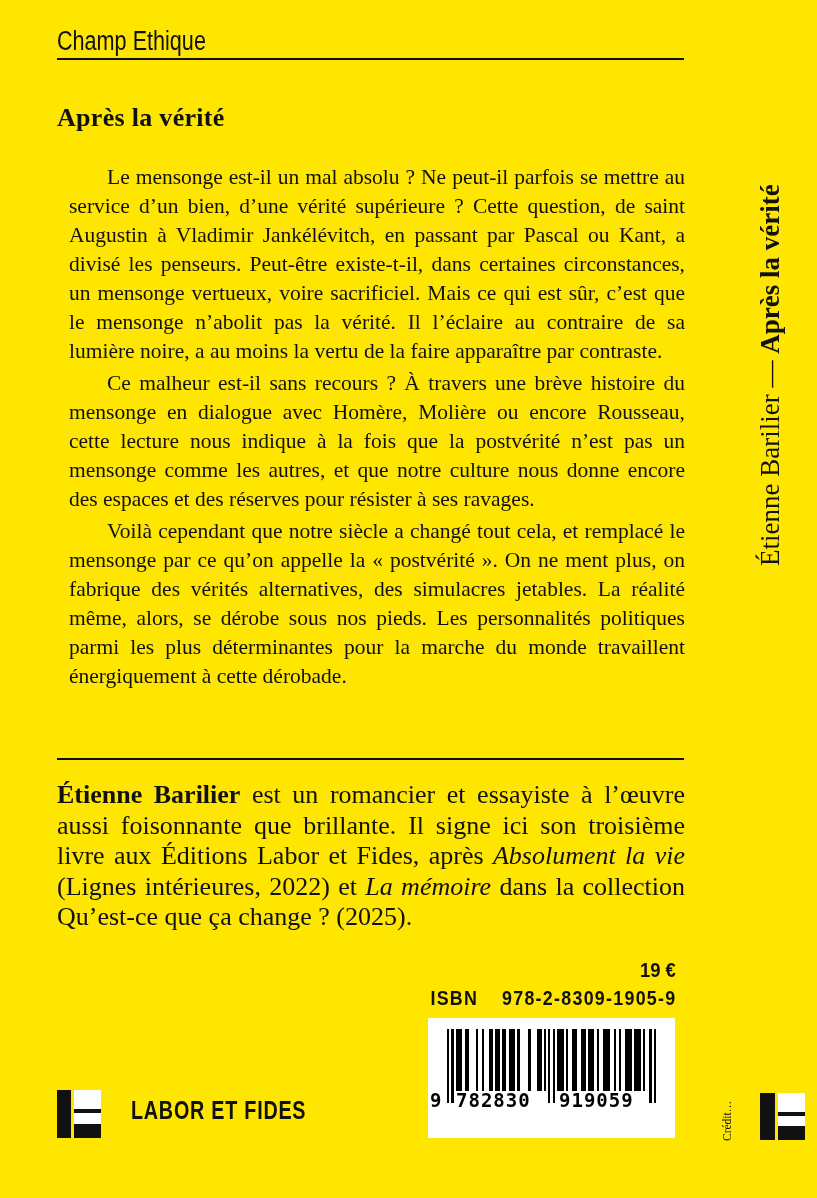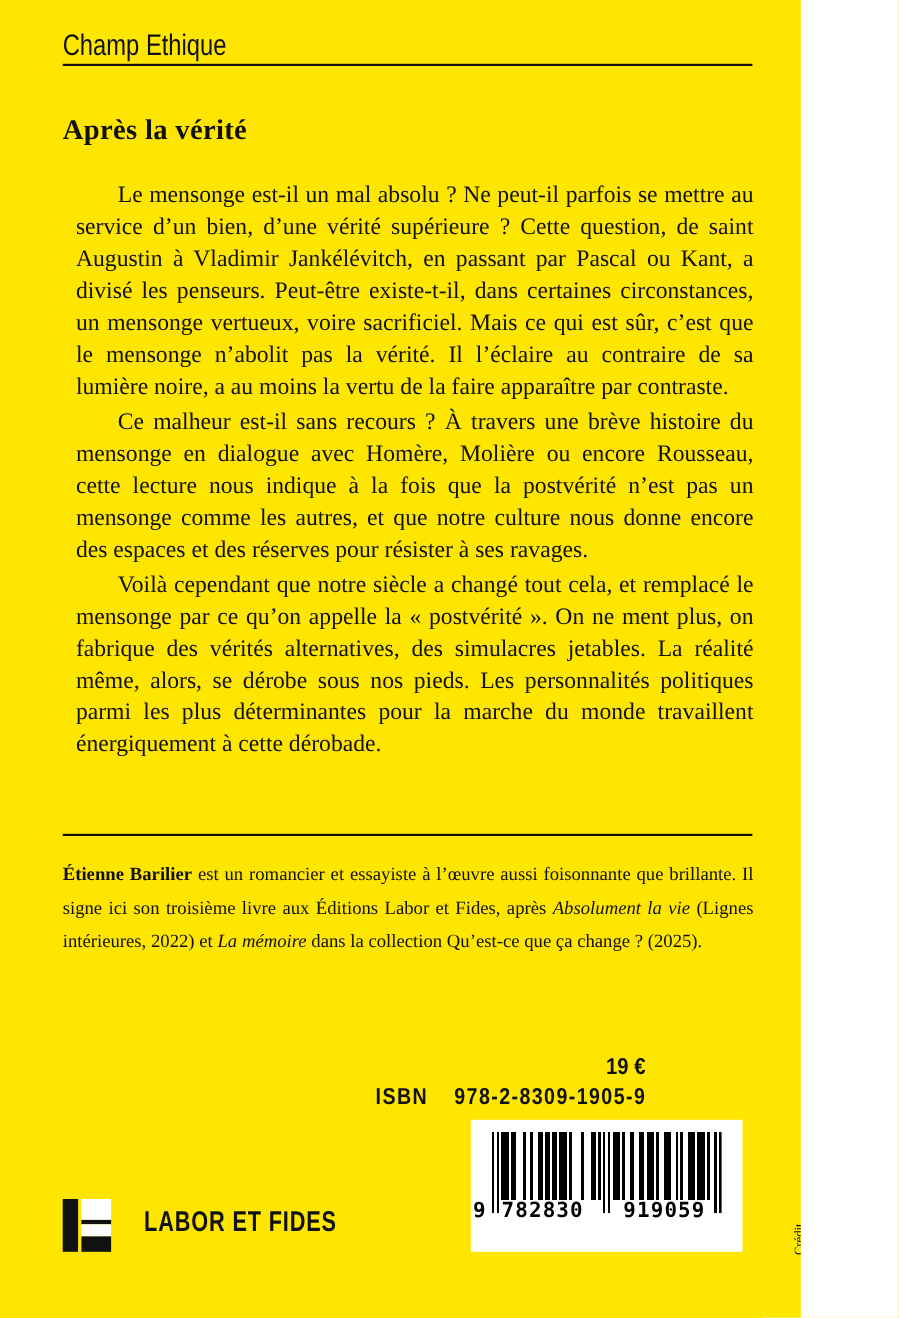--- a/index.html
+++ b/index.html
@@ -5,7 +5,7 @@
   html, body { margin: 0; padding: 0; }
   .page {
     position: relative;
-    width: 728px;
+    width: 817px;
     height: 1198px;
     background: #ffe600;
     color: #111;

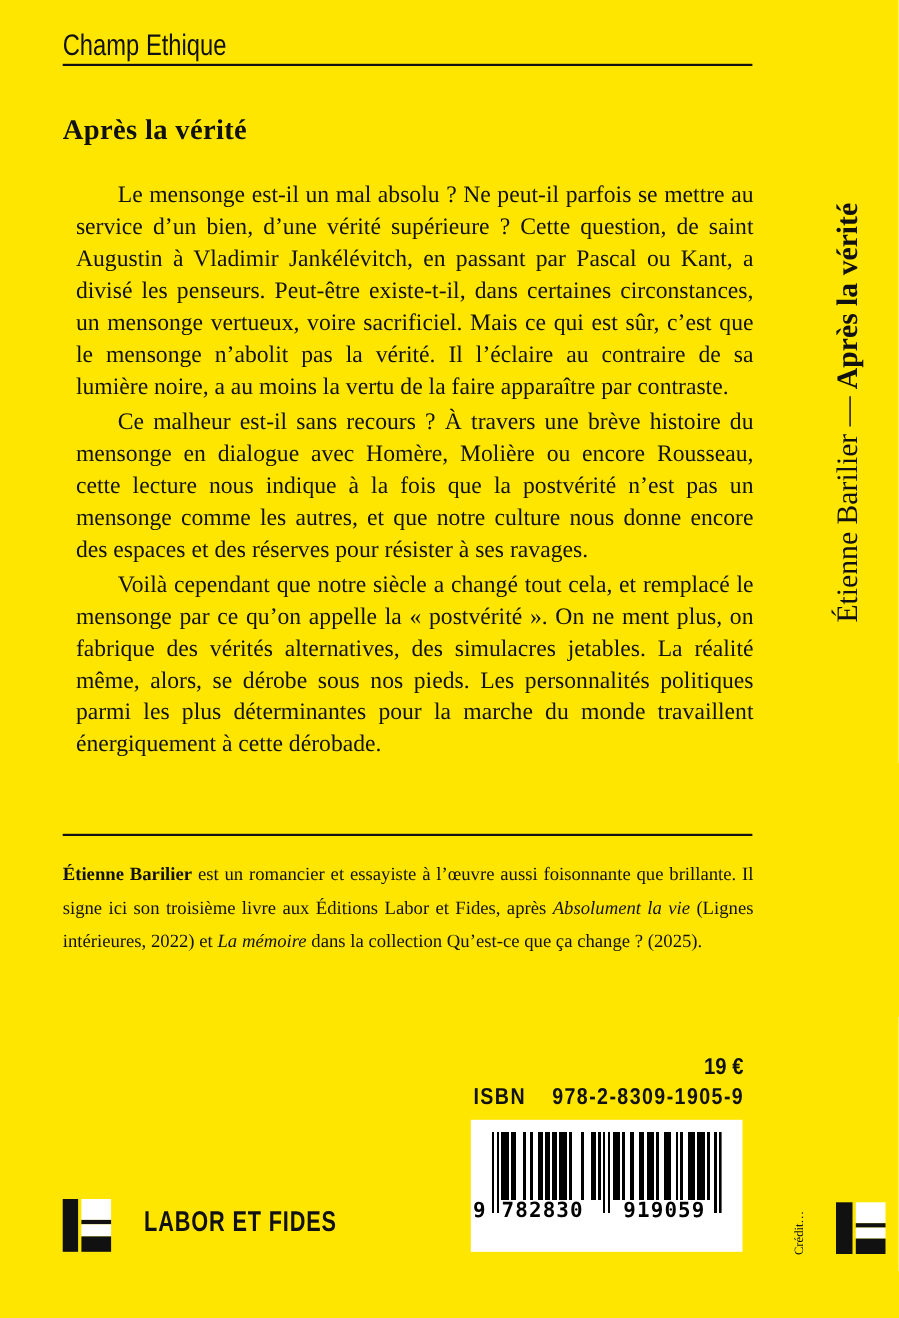--- a/index.html
+++ b/index.html
@@ -57,7 +57,7 @@
     position: absolute;
     left: 57px; top: 780px;
     width: 628px;
-    font-size: 17px;
+    font-size: 26px;
     line-height: 30.5px;
     text-align: justify;
   }

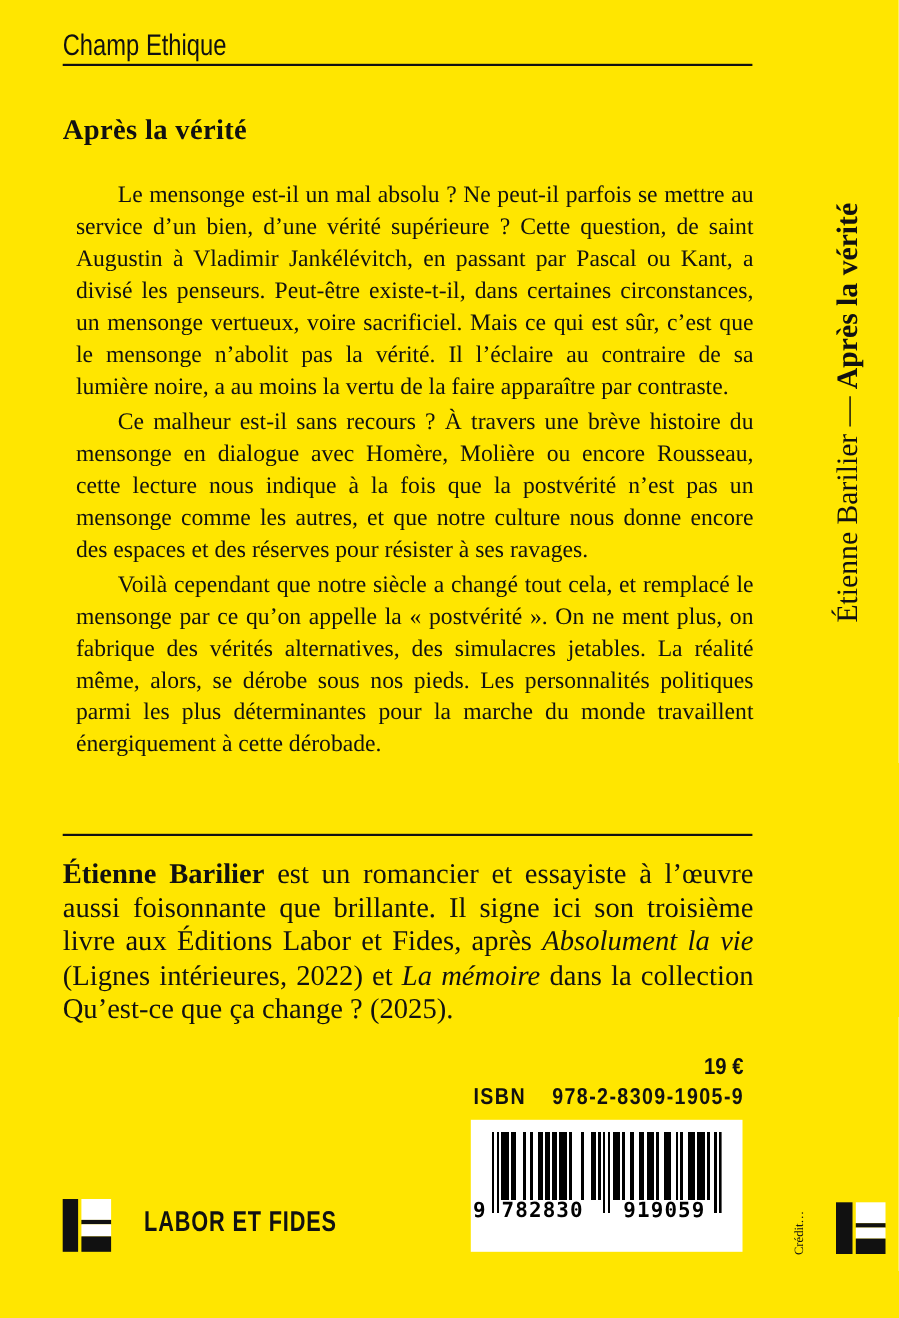--- a/index.html
+++ b/index.html
@@ -107,7 +107,7 @@
   }
   .bd-first { left: 2px; }
   .bd-g1 { left: 28px; width: 90px; text-align: left; }
-  .bd-g2 { left: 131px; width: 90px; text-align: center; }
+  .bd-g2 { left: 131px; width: 90px; }
 
   
   .lf-logo { position: absolute; display: flex; }

